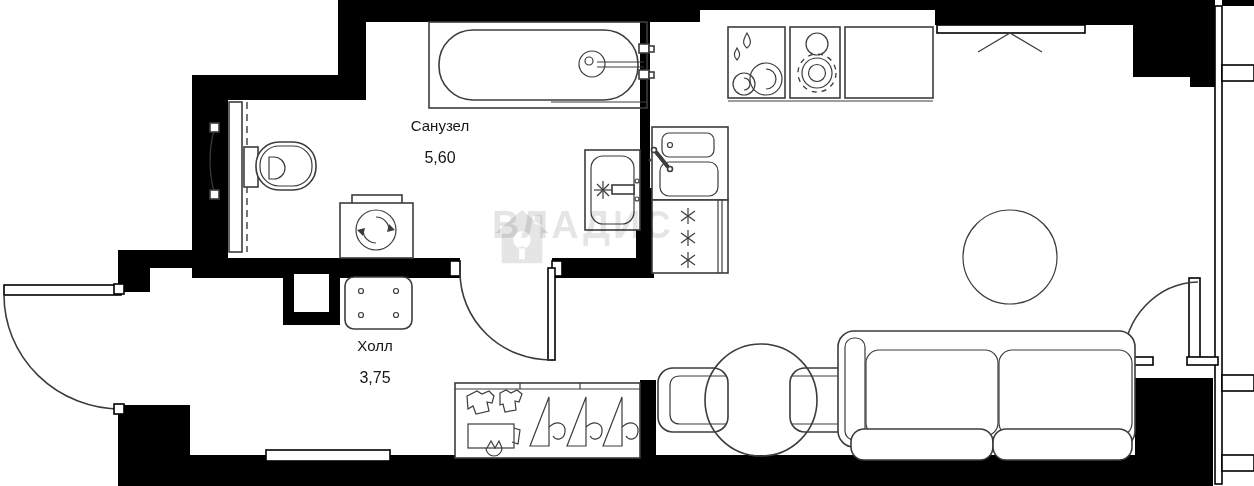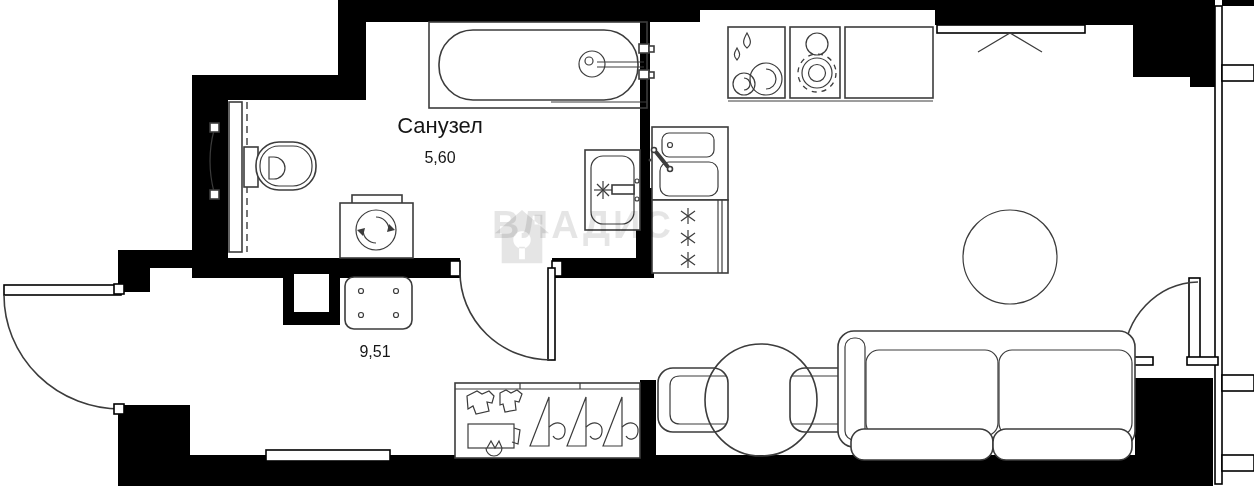--- a/index.html
+++ b/index.html
@@ -24,7 +24,7 @@
   .dashc{fill:none;stroke:var(--line);stroke-width:1.3;stroke-dasharray:5 5;}
   .dot{fill:var(--line);}
   .room-label{position:absolute;z-index:3;text-align:center;color:var(--text);}
-  .room-label .nm{font-size:22px;line-height:26px;}
+  .room-label .nm{font-size:15px;line-height:26px;}
   .room-label .ar{font-size:16px;line-height:26px;margin-top:6px;}
   .watermark{
     position:absolute;z-index:2;left:492px;top:206px;display:flex;align-items:center;gap:12px;

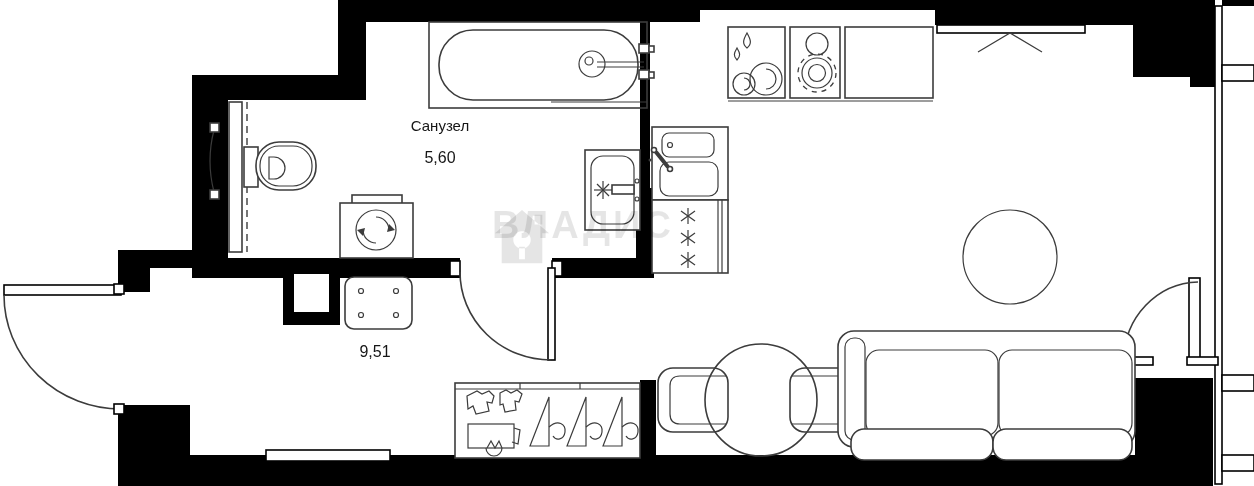--- a/index.html
+++ b/index.html
@@ -276,6 +276,7 @@
   </div>
 
   <div class="room-label" style="left:275px;top:333px;width:200px;">
+    <div class="nm">Холл</div>
     <div class="ar">9,51</div>
   </div>
 

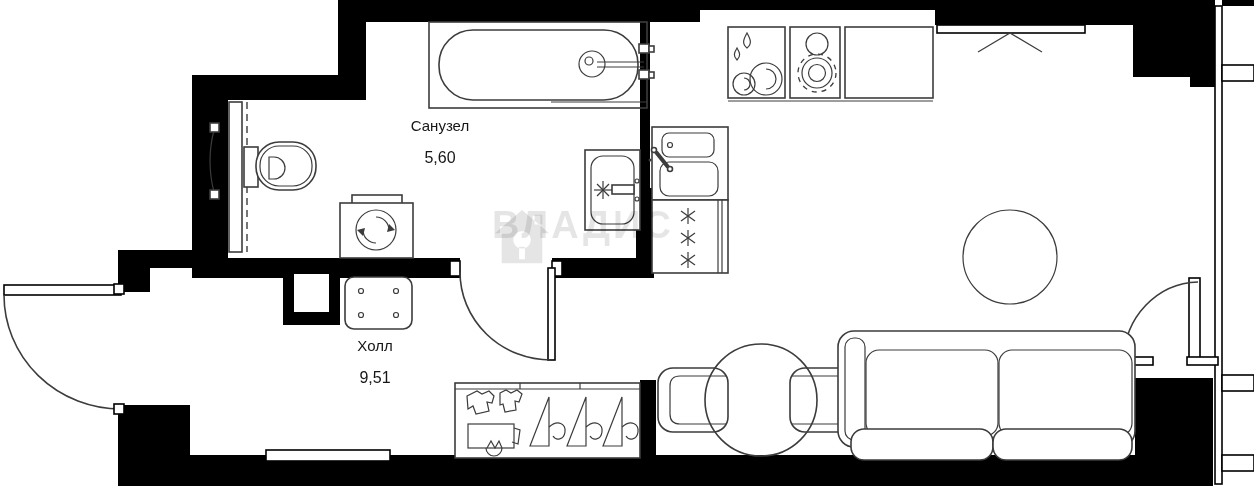--- a/index.html
+++ b/index.html
@@ -277,7 +277,7 @@
 
   <div class="room-label" style="left:275px;top:333px;width:200px;">
     <div class="nm">Холл</div>
-    <div class="ar">9,51</div>
+    <div class="ar">3,75</div>
   </div>
 
 

